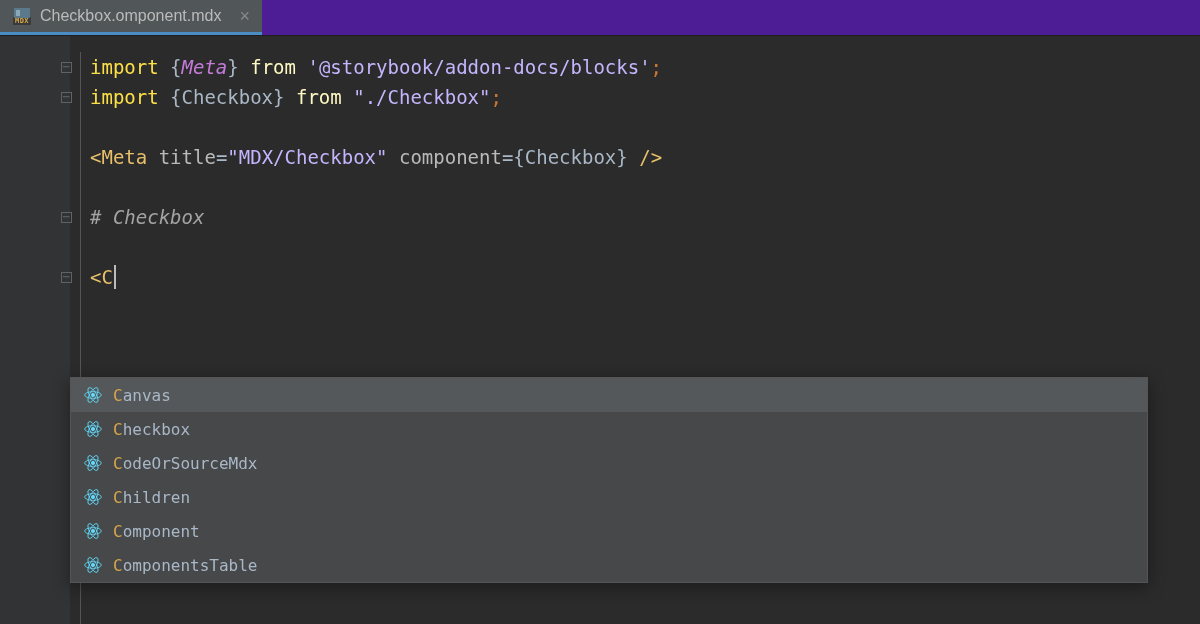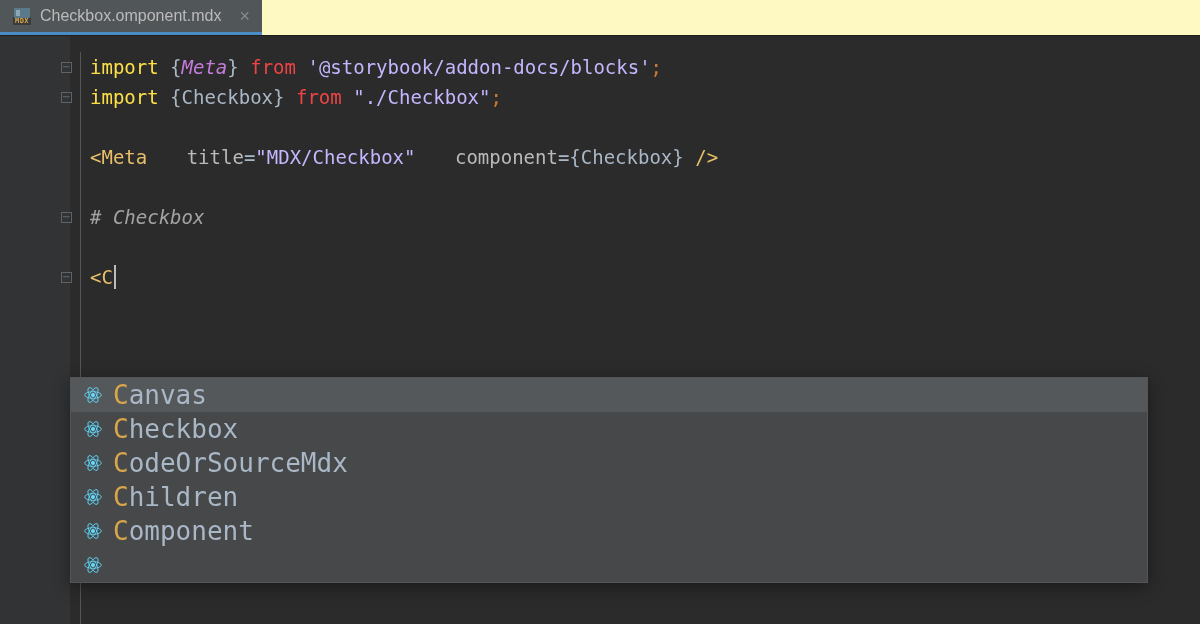--- a/index.html
+++ b/index.html
@@ -16,7 +16,7 @@
       height: 624px;
     }
     .tab-bar {
-      background: #fef9c3;
+      background: #4c1d95;
       height: 36px;
       display: flex;
       align-items: stretch;

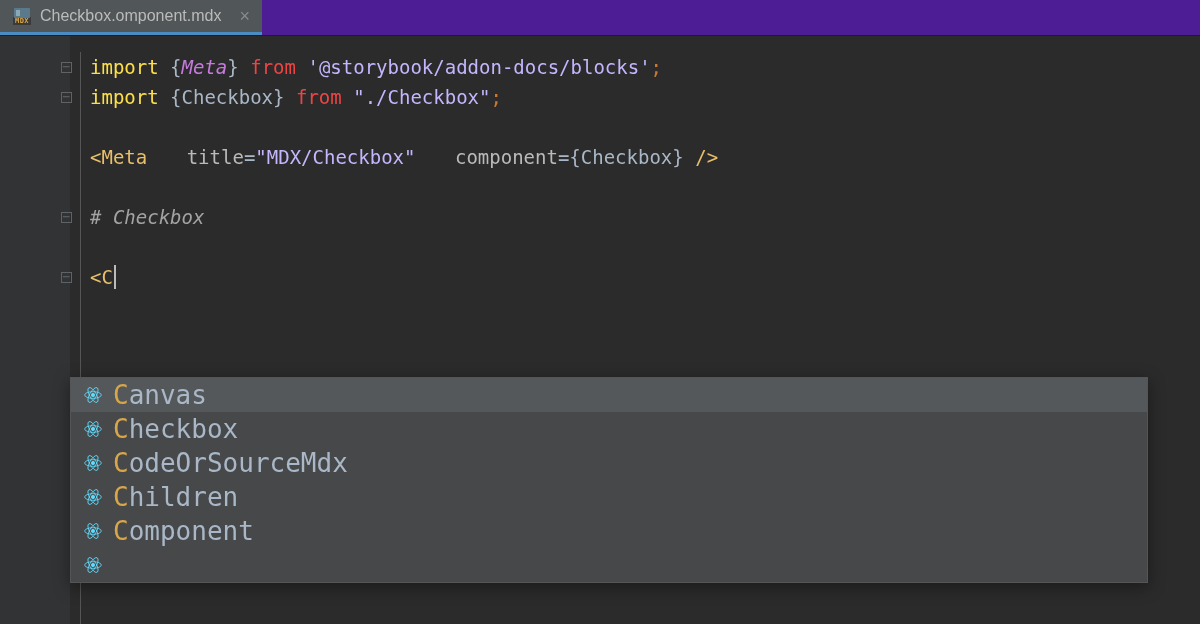--- a/index.html
+++ b/index.html
@@ -112,7 +112,7 @@
     .brace { color: #a9b7c6; }
     .meta-tag { color: #c57bdb; font-style: italic; }
     .identifier { color: #a9b7c6; }
-    .kw-from { color: #ef4444; }
+    .kw-from { color: #fef9c3; }
     .string { color: #c4b5fd; }
     .semi { color: #cc7832; }
     .tag-open { color: #e8bf6a; }

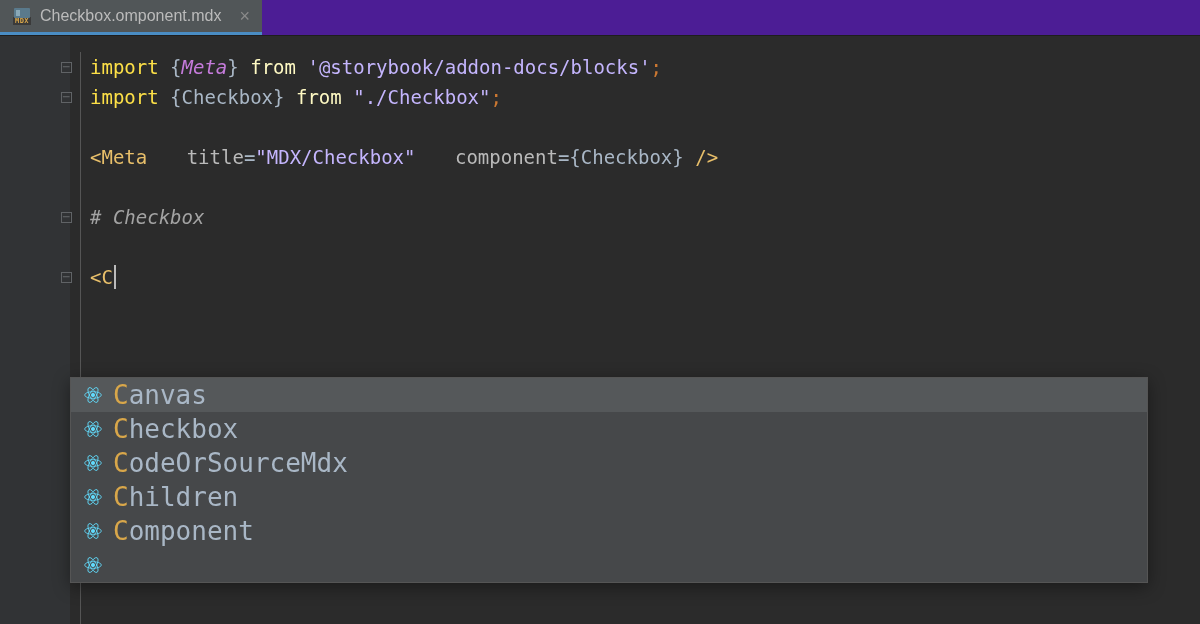--- a/index.html
+++ b/index.html
@@ -116,7 +116,7 @@
     .string { color: #c4b5fd; }
     .semi { color: #cc7832; }
     .tag-open { color: #e8bf6a; }
-    .attr-name { color: #bababa; margin-left: 28px; }
+    .attr-name { color: #bababa; }
     .attr-eq { color: #a9b7c6; }
     .comment { color: #a3a3a3; font-style: italic; }
     .typed-char { color: #e8bf6a; }

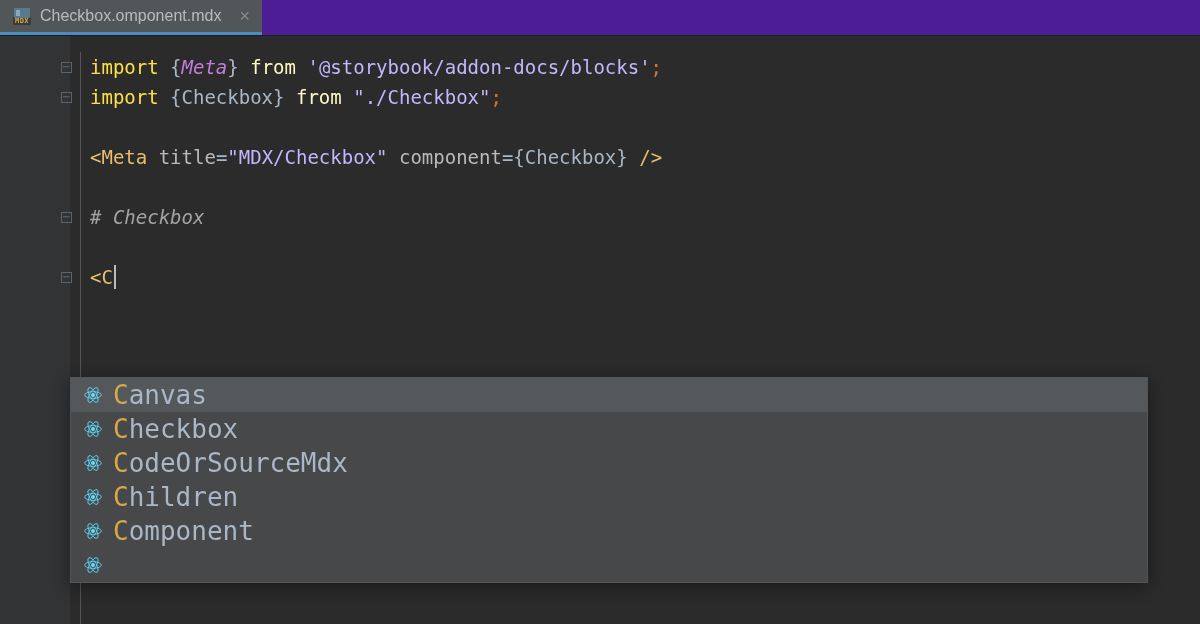--- a/index.html
+++ b/index.html
@@ -145,7 +145,7 @@
       height: 34px;
       padding: 0 12px;
       gap: 10px;
-      font-size: 26px;
+      font-size: 16px;
     }
     .autocomplete-item.selected {
       background: #55585a;

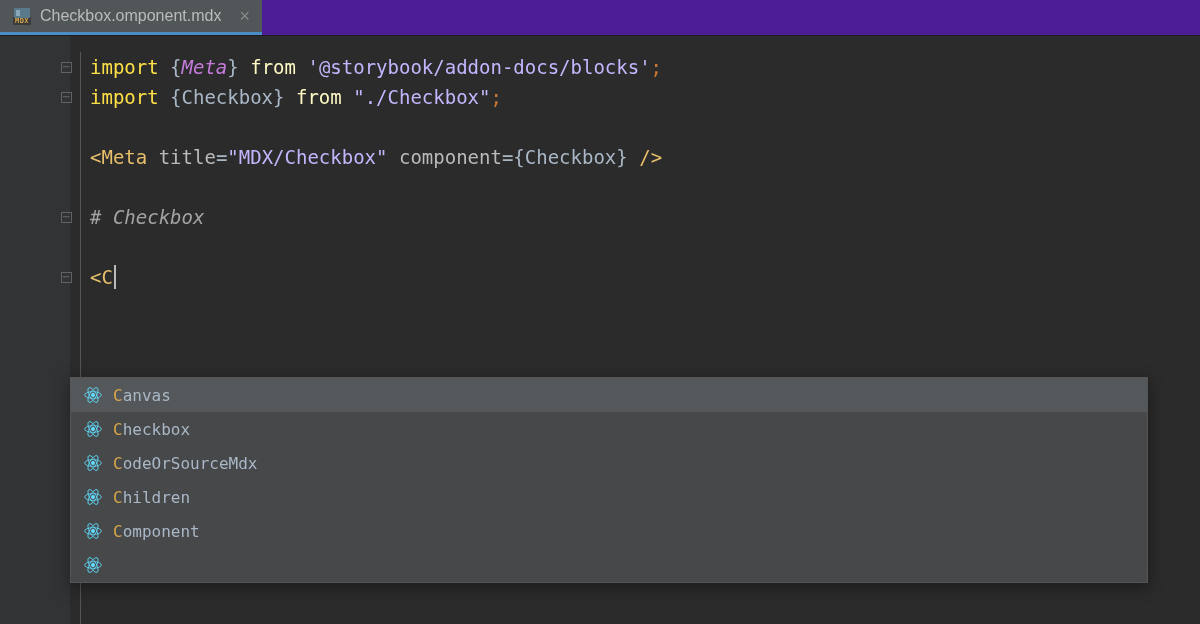--- a/index.html
+++ b/index.html
@@ -302,6 +302,7 @@
   <ellipse cx="12" cy="12" rx="10" ry="4" transform="rotate(60 12 12)"></ellipse>
   <ellipse cx="12" cy="12" rx="10" ry="4" transform="rotate(-60 12 12)"></ellipse>
 </svg>
+        <span class="ac-text"><span class="ac-match">C</span>omponentsTable</span>
       </div>
     </div>
 </div>

